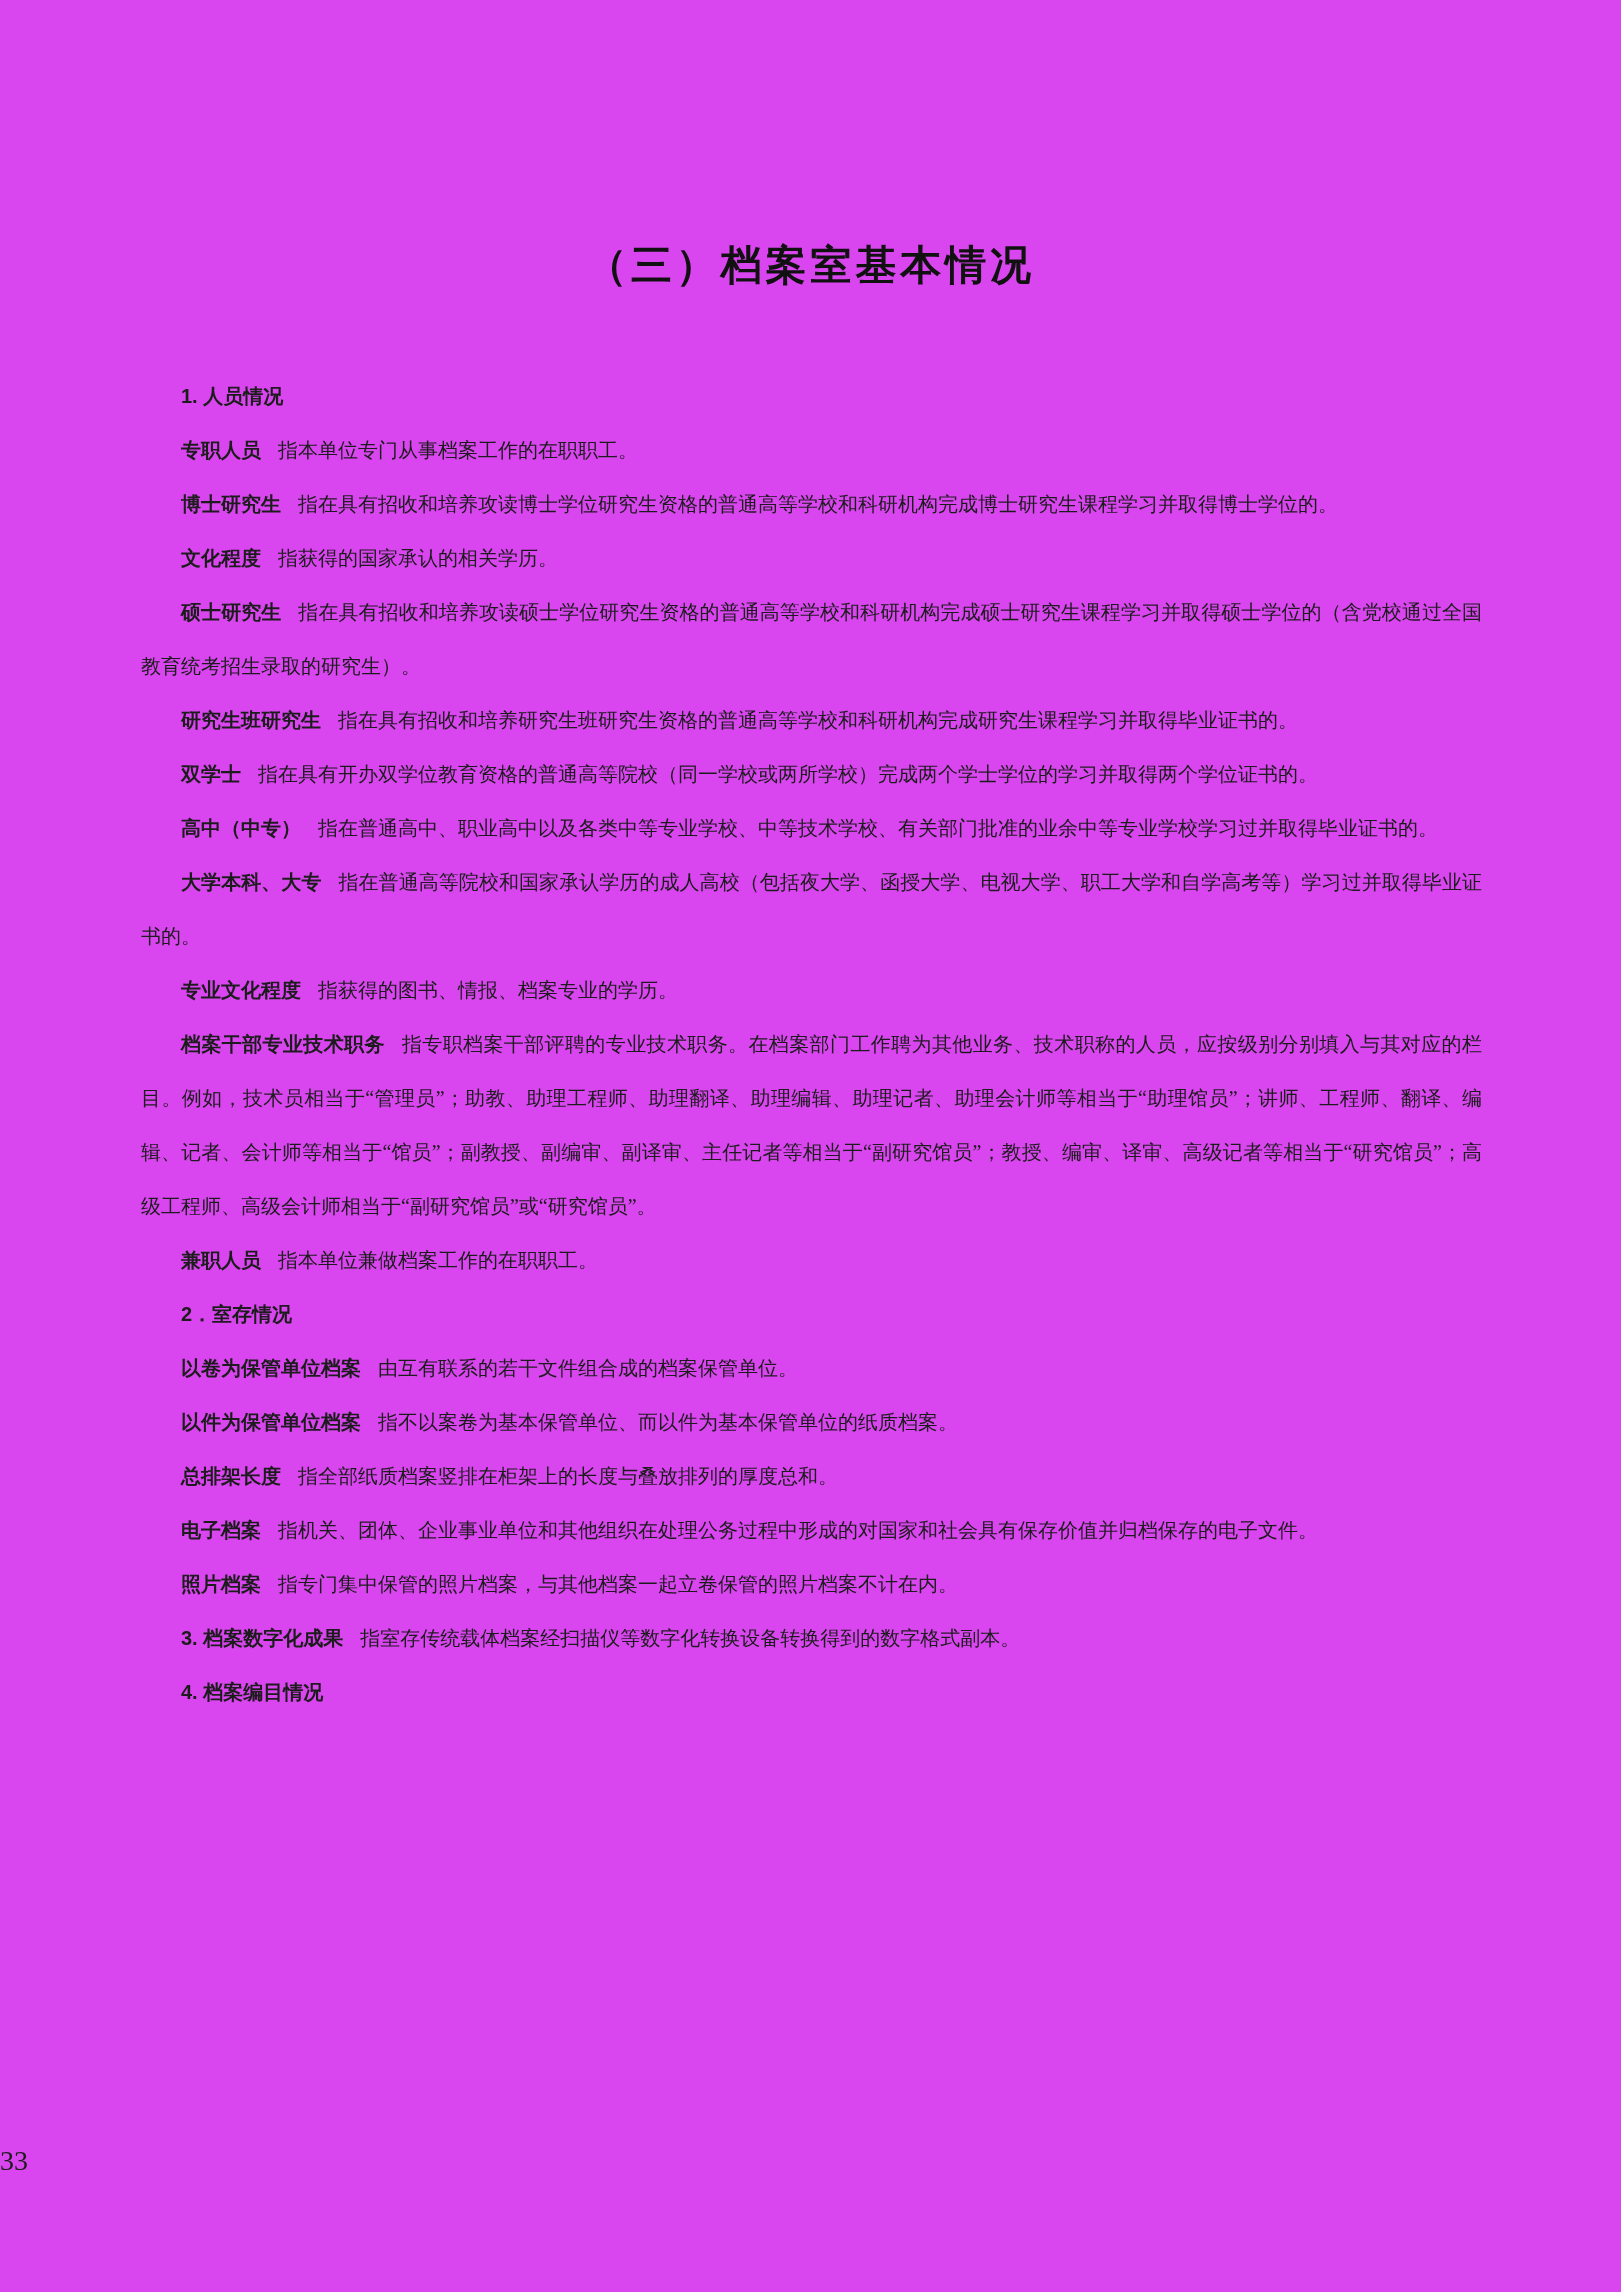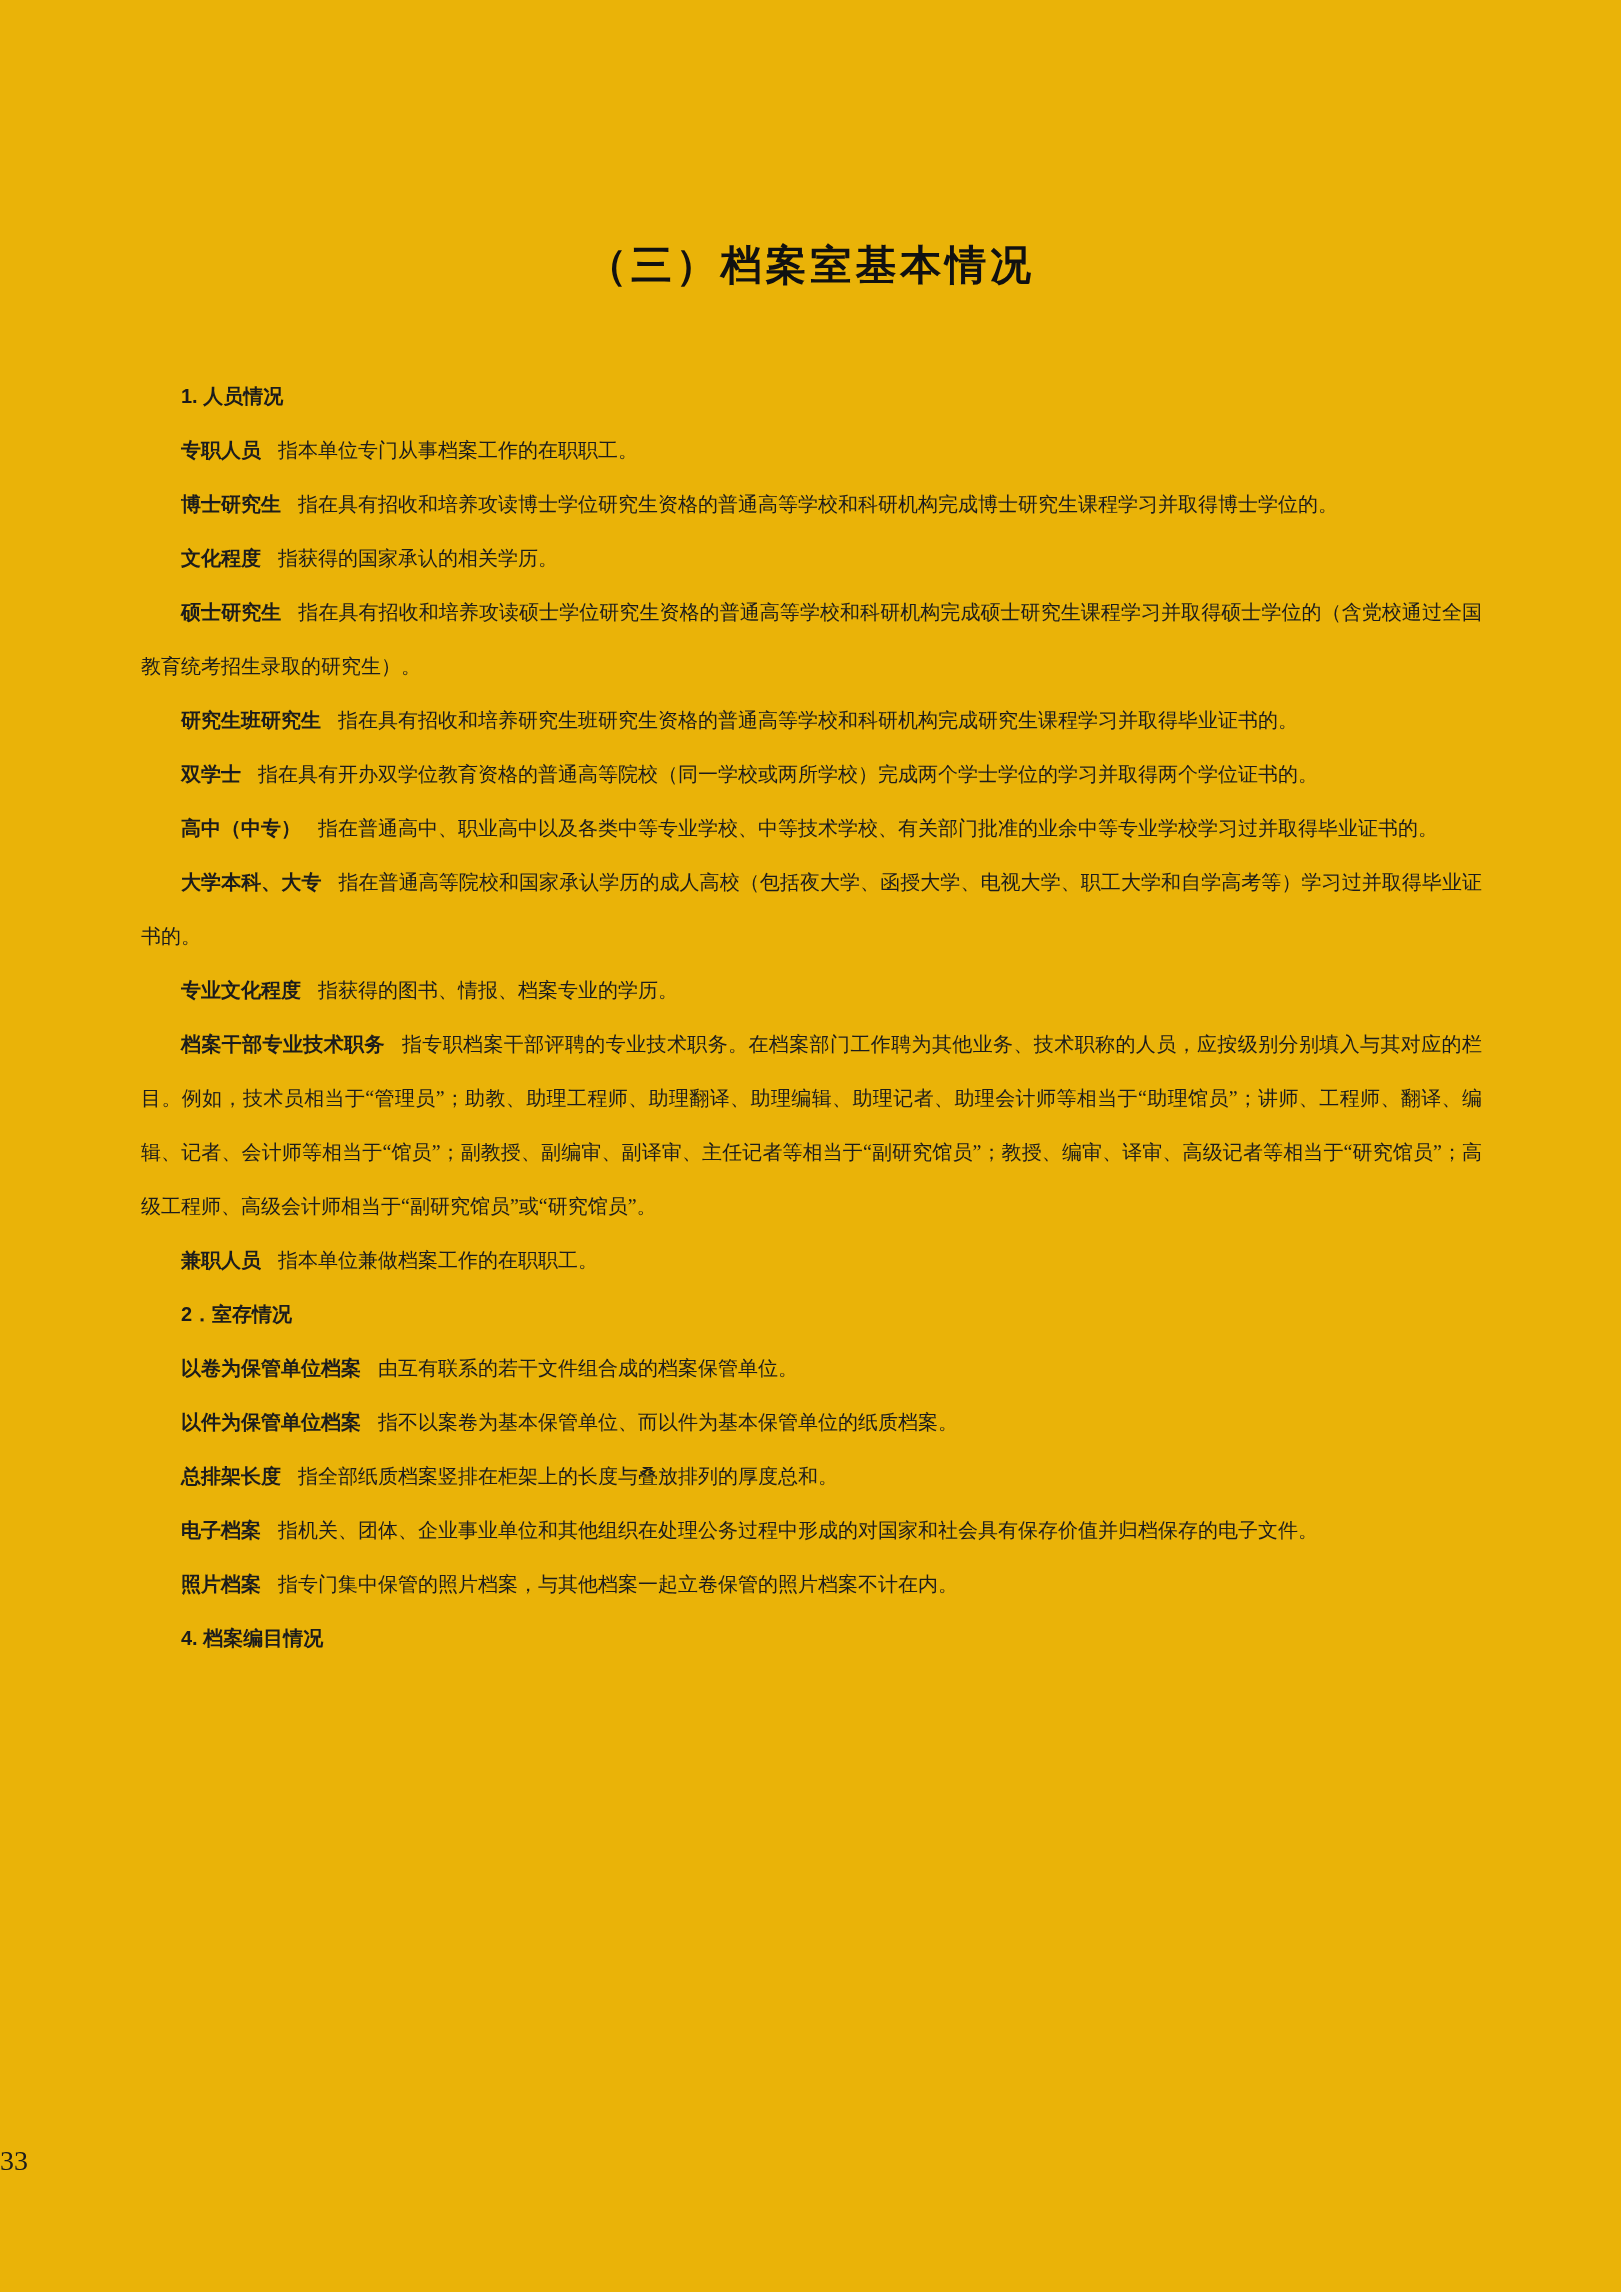--- a/index.html
+++ b/index.html
@@ -12,7 +12,7 @@
     width: 1621px;
     height: 2293px;
     margin: 0 auto;
-    background: #eab308;
+    background: #d946ef;
     overflow: hidden;
     font-family: "Liberation Serif", "DejaVu Serif", serif;
     color: #1c1c1c;

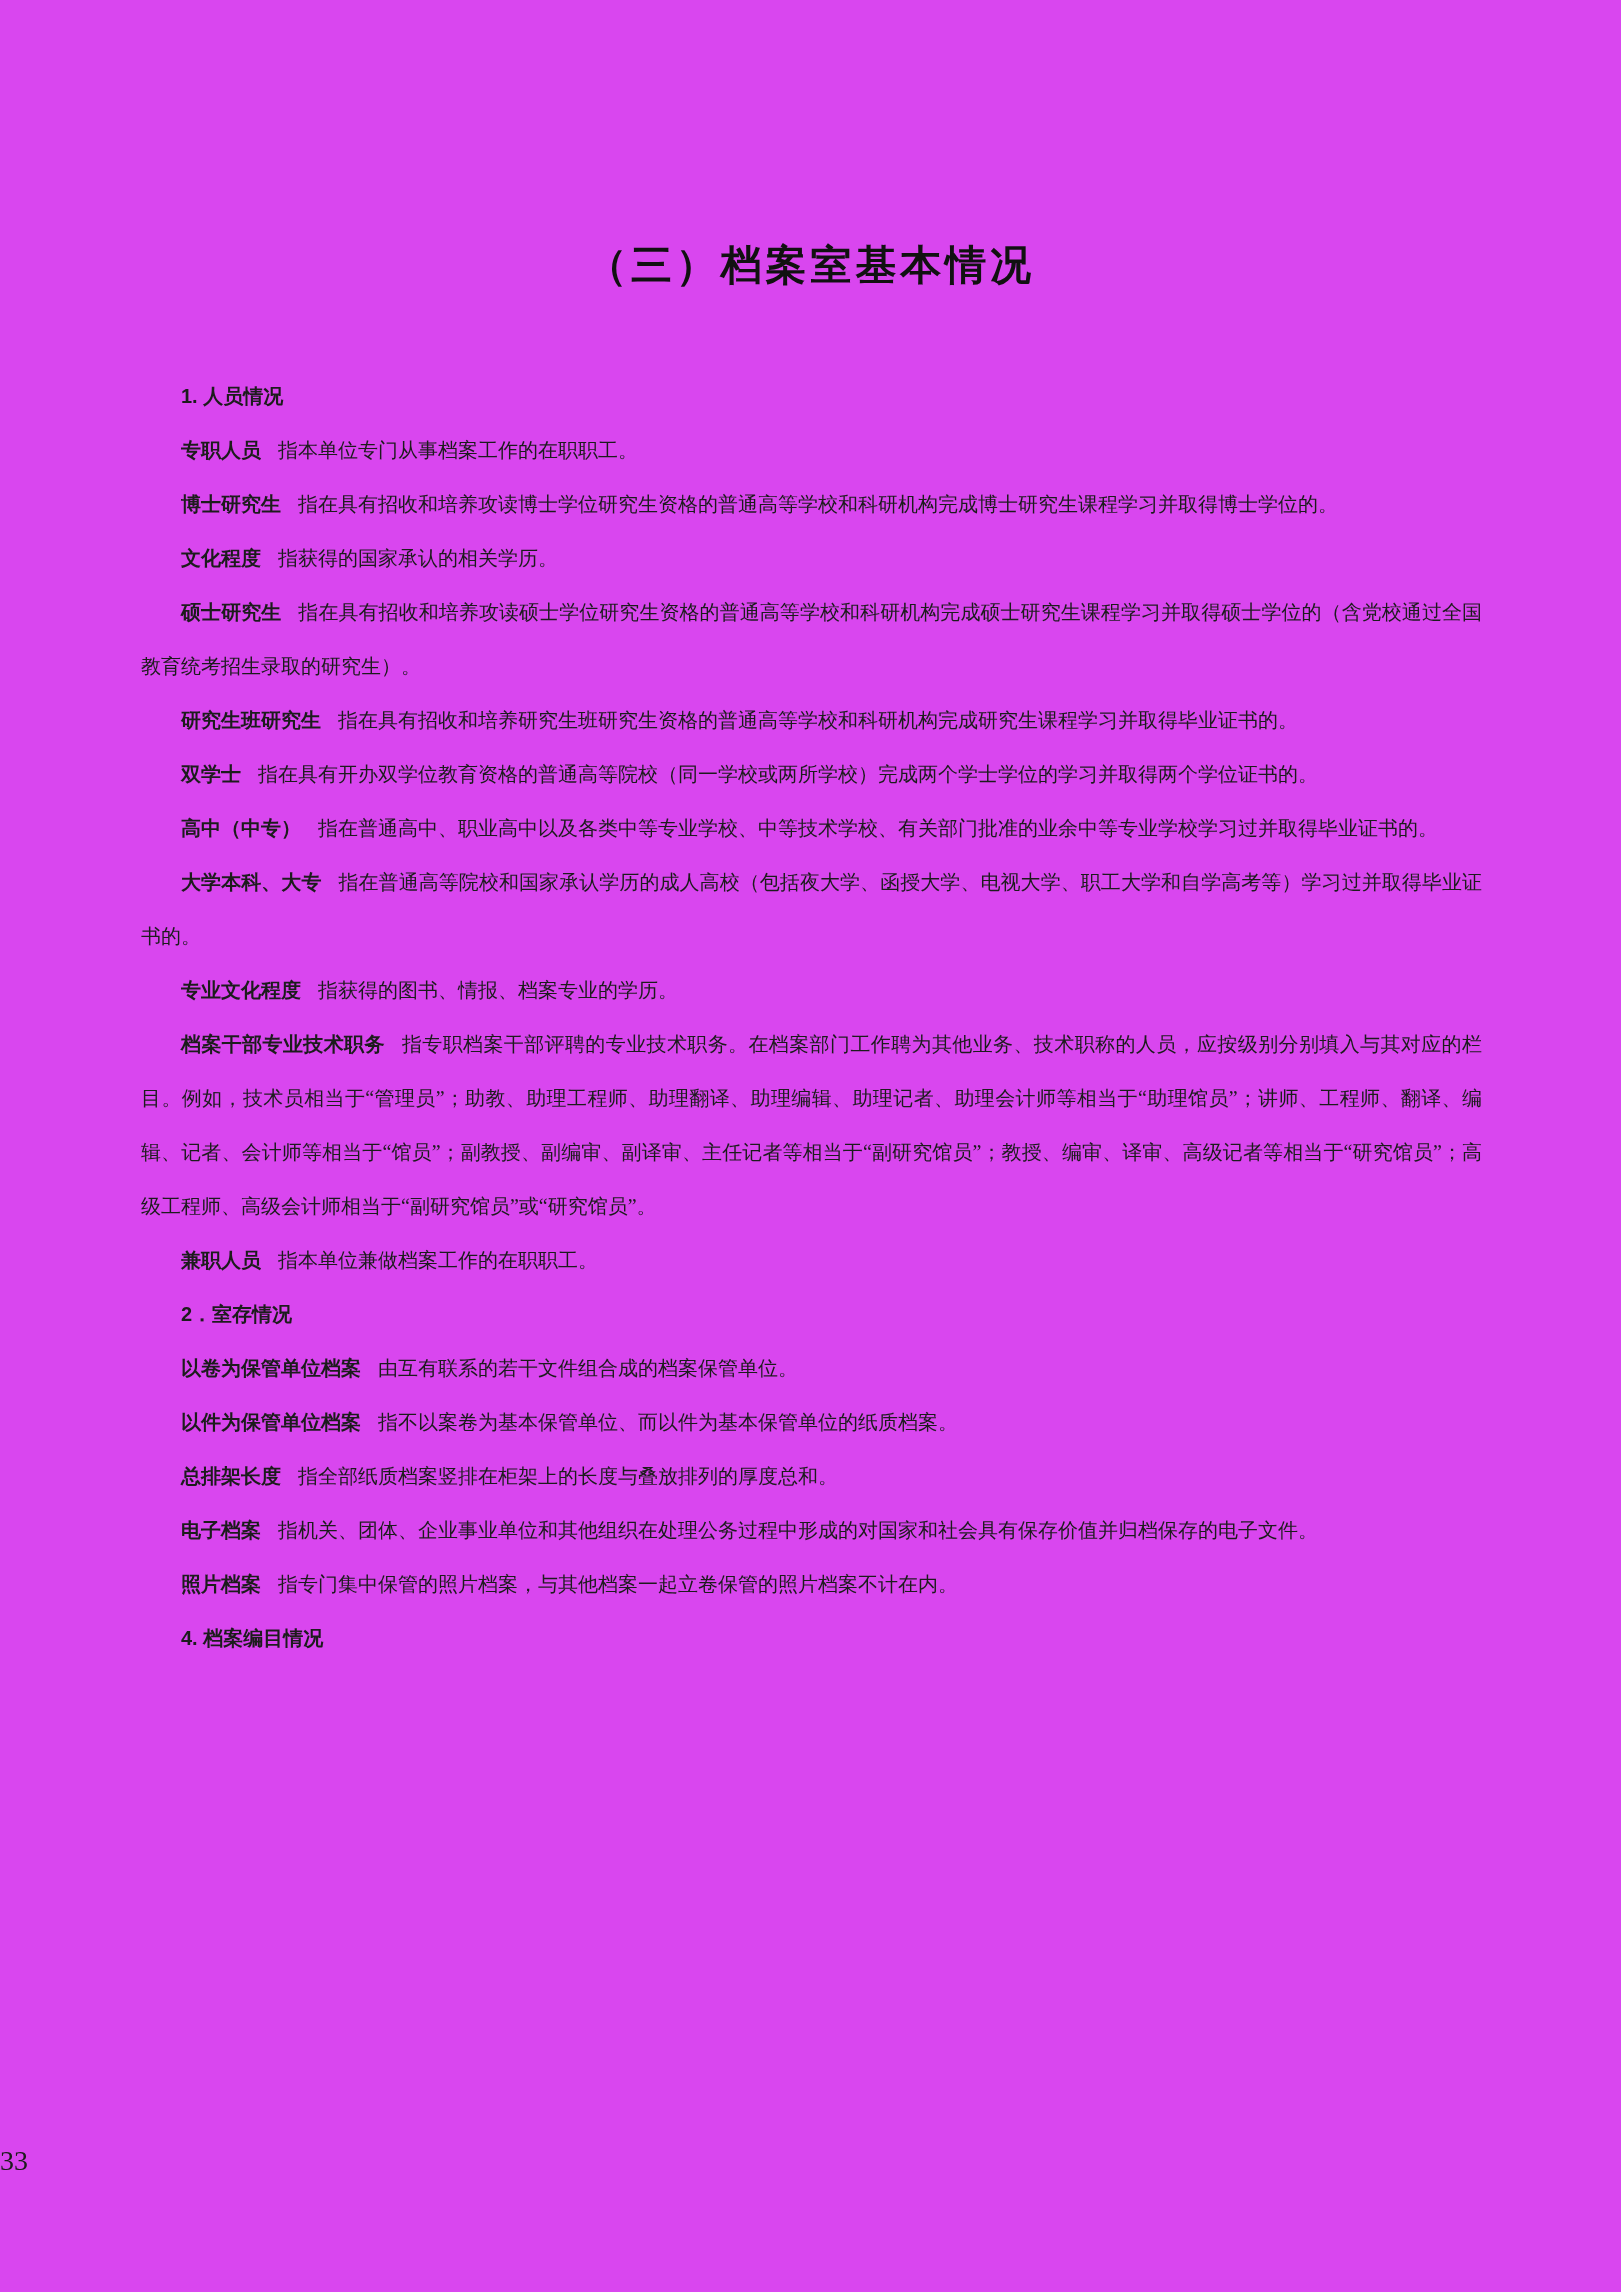--- a/index.html
+++ b/index.html
@@ -89,6 +89,7 @@
       <p class="para"><span class="term">总排架长度</span><span class="definition">指全部纸质档案竖排在柜架上的长度与叠放排列的厚度总和。</span></p>
       <p class="para"><span class="term">电子档案</span><span class="definition">指机关、团体、企业事业单位和其他组织在处理公务过程中形成的对国家和社会具有保存价值并归档保存的电子文件。</span></p>
       <p class="para"><span class="term">照片档案</span><span class="definition">指专门集中保管的照片档案，与其他档案一起立卷保管的照片档案不计在内。</span></p>
+      <p class="para"><span class="term">3. 档案数字化成果</span><span class="definition">指室存传统载体档案经扫描仪等数字化转换设备转换得到的数字格式副本。</span></p>
       <p class="para heading"><span class="term">4. 档案编目情况</span></p>
     </div>
 

